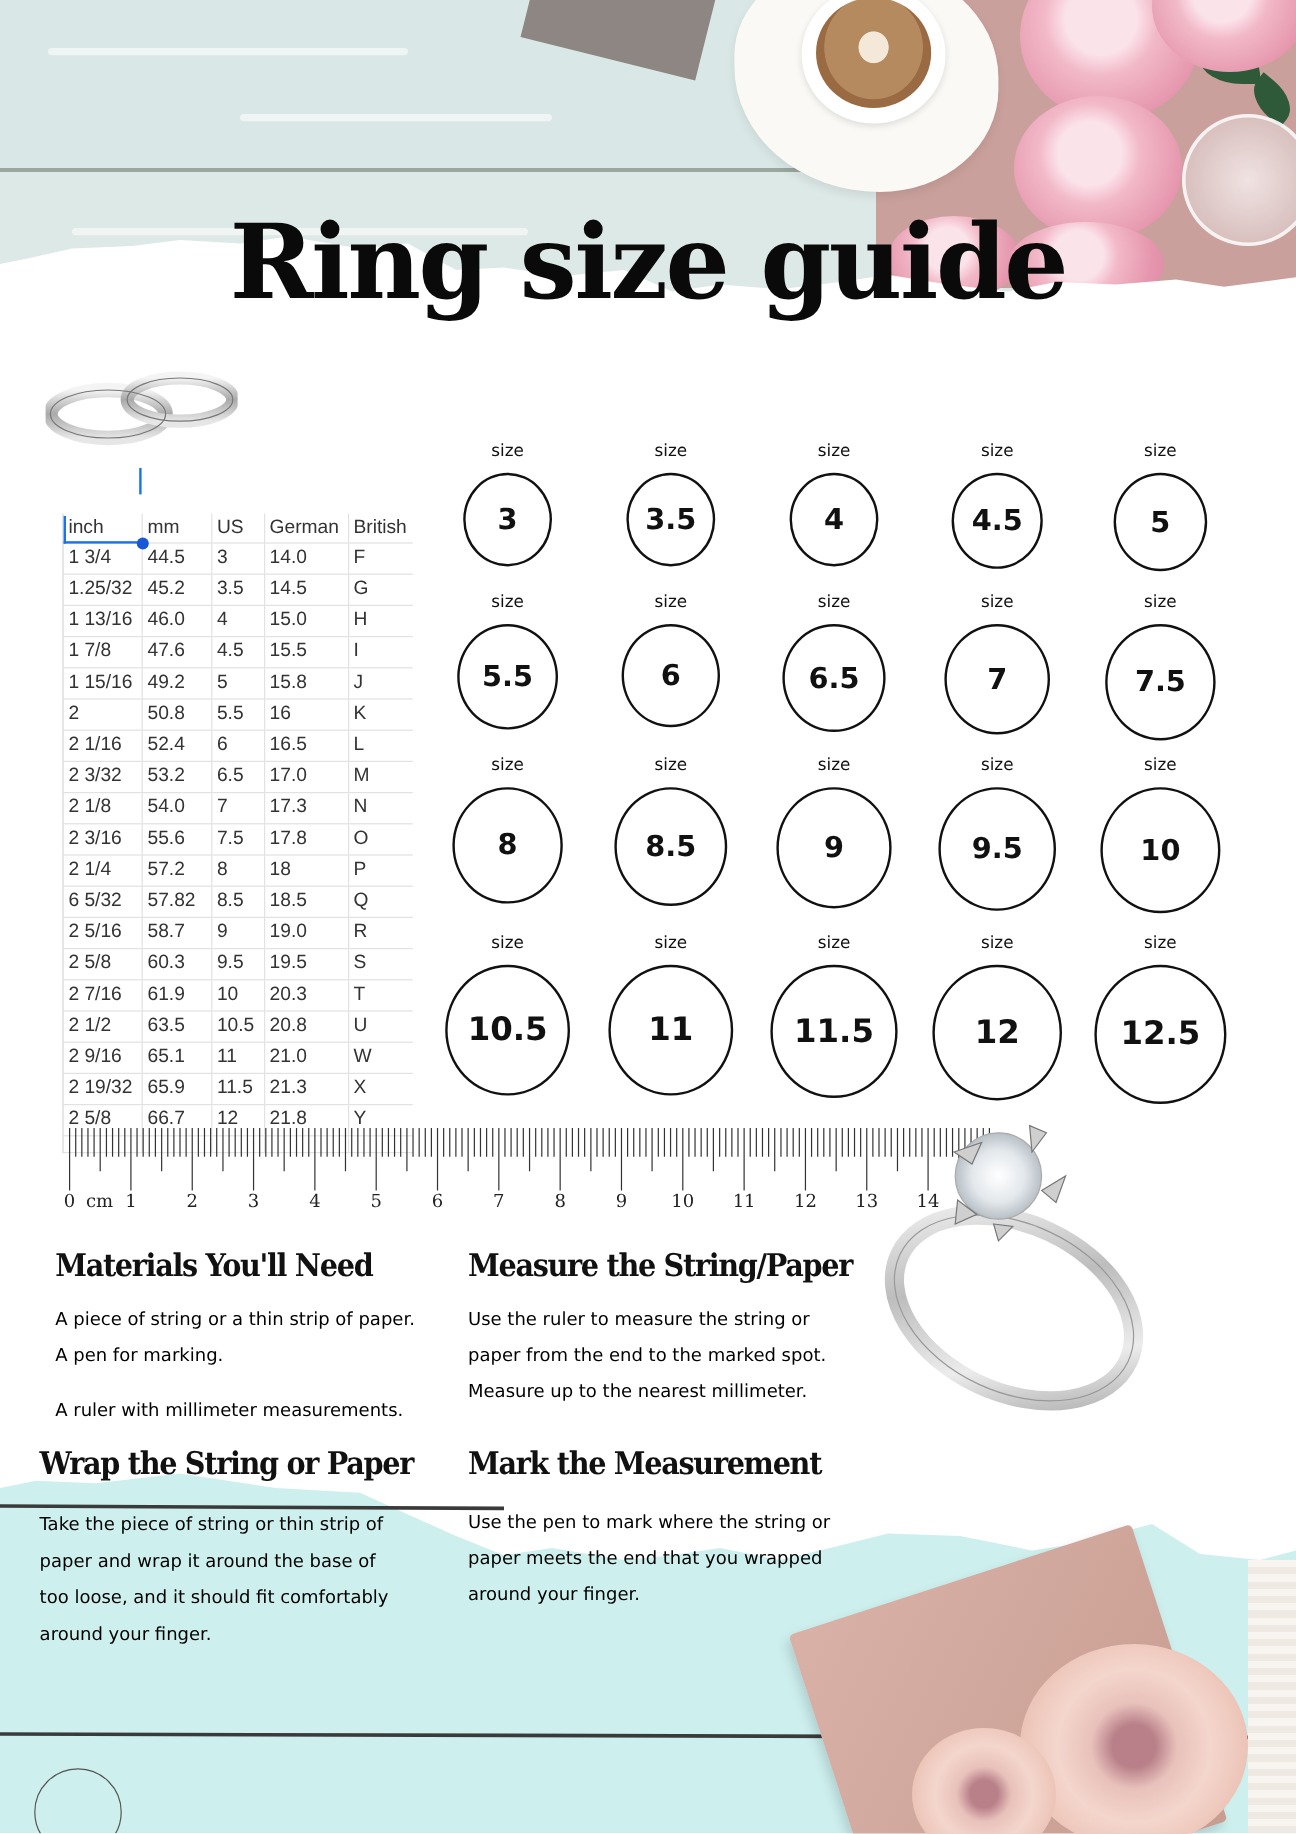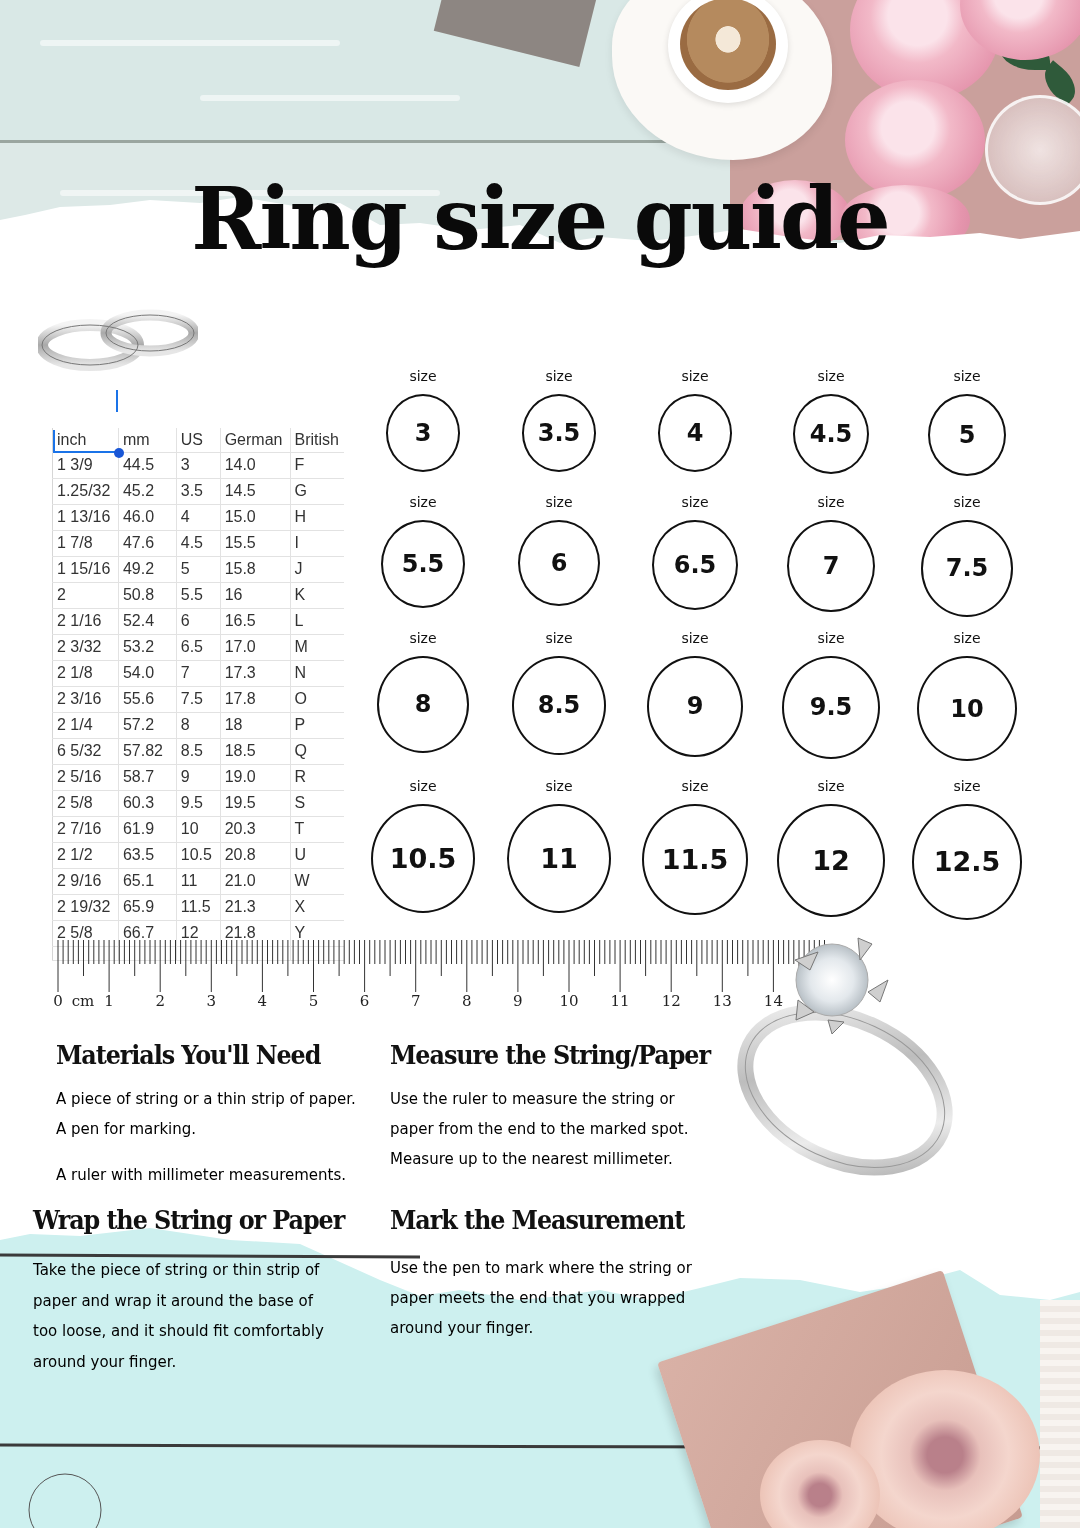--- a/index.html
+++ b/index.html
@@ -209,7 +209,7 @@
   </thead>
   <tbody id="table-body">
       <tr>
-        <td>1 3/9</td>
+        <td>1 3/4</td>
         <td>44.5</td>
         <td>3</td>
         <td>14.0</td>

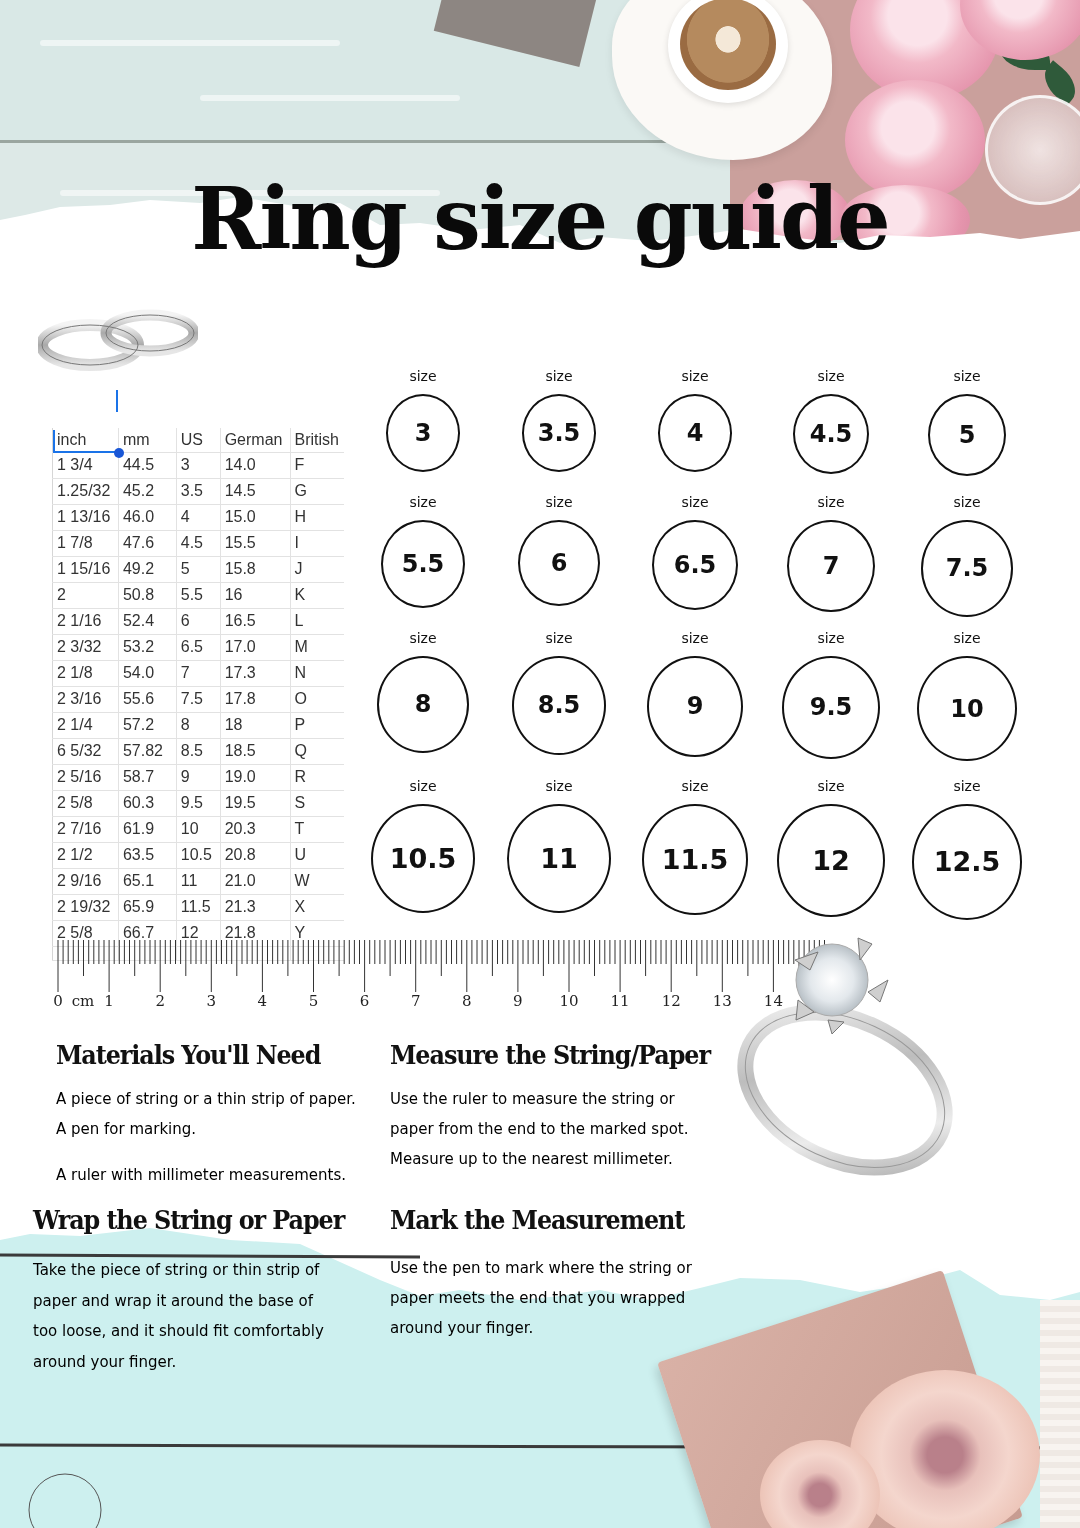--- a/index.html
+++ b/index.html
@@ -147,7 +147,7 @@
   .section p {
     font-family: "DejaVu Sans", sans-serif; font-size: 15px; color: #000000; line-height: 30px; white-space: nowrap;
   }
-  .sec-materials { left: 56px; top: 1040px; }
+  .sec-materials { left: 46px; top: 1040px; }
   .sec-materials p { margin-top: 14px; line-height: 30px; }
   .sec-measure { left: 390px; top: 1040px; }
   .sec-measure p { margin-top: 14px; }

